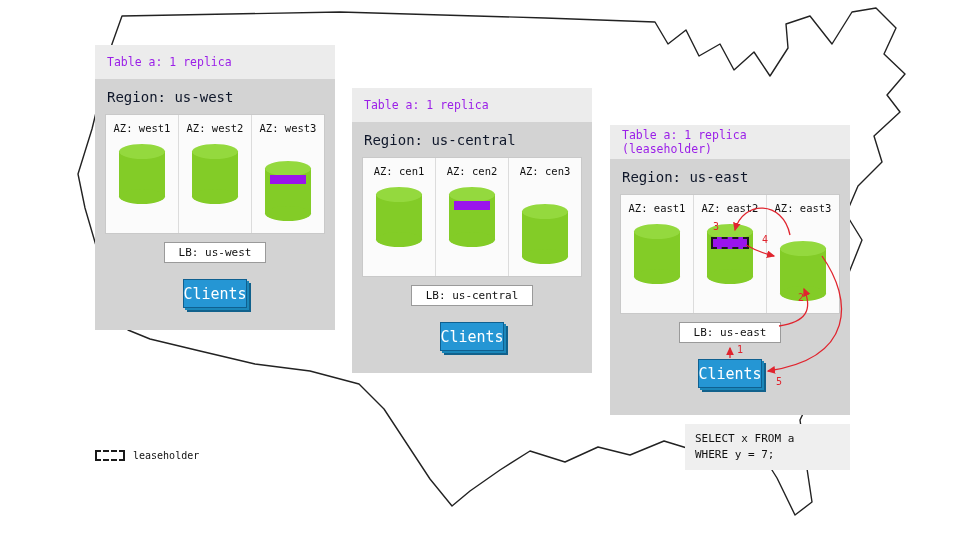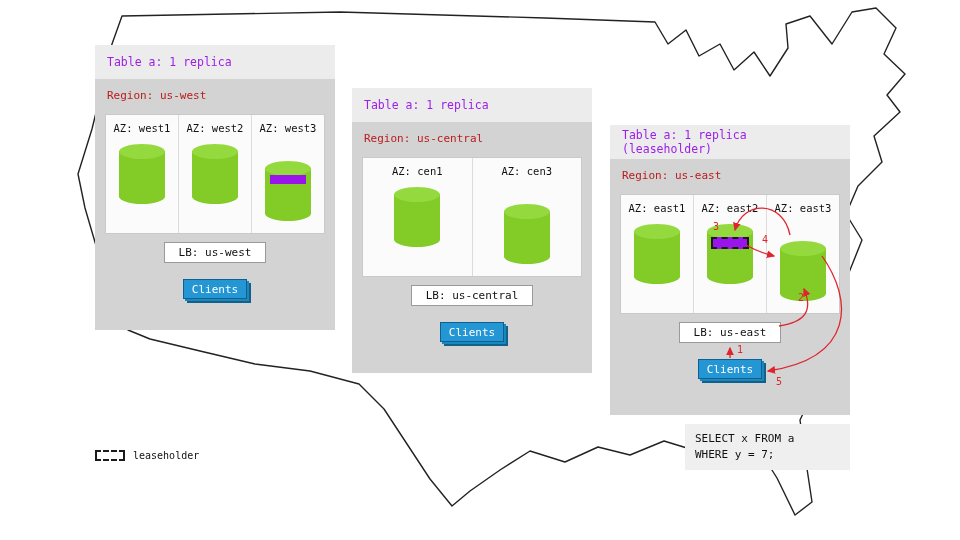--- a/index.html
+++ b/index.html
@@ -21,7 +21,7 @@
     position:absolute; top:34px; left:0; right:0; bottom:0;
     background:#d3d3d3; padding:8px 10px 0;
   }
-  .region-title { font-size:11px; color:#b91c1c; margin:2px 0 10px 2px; height:15px; }
+  .region-title { font-size:14px; color:#0f172a; margin:2px 0 10px 2px; height:15px; }
   .az-panel {
     height:120px; background:#fbfbfb; border:1px solid #c9c9c9; display:flex;
   }

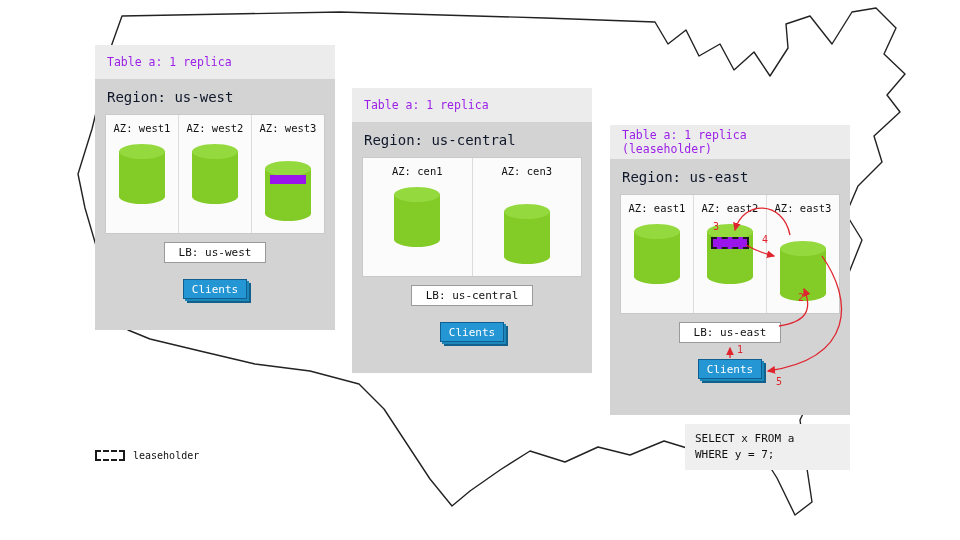--- a/index.html
+++ b/index.html
@@ -122,6 +122,15 @@
             <div class="cyl-body"></div>
             <div class="cyl-bot"></div>
             <div class="cyl-top"></div>
+          </div>
+      </div>
+      <div class="az-col">
+        <div class="az-label">AZ: cen2</div>
+        <div class="cyl">
+            <div class="cyl-body"></div>
+            <div class="cyl-bot"></div>
+            <div class="cyl-top"></div>
+            <div class="band"></div>
           </div>
       </div>
       <div class="az-col">

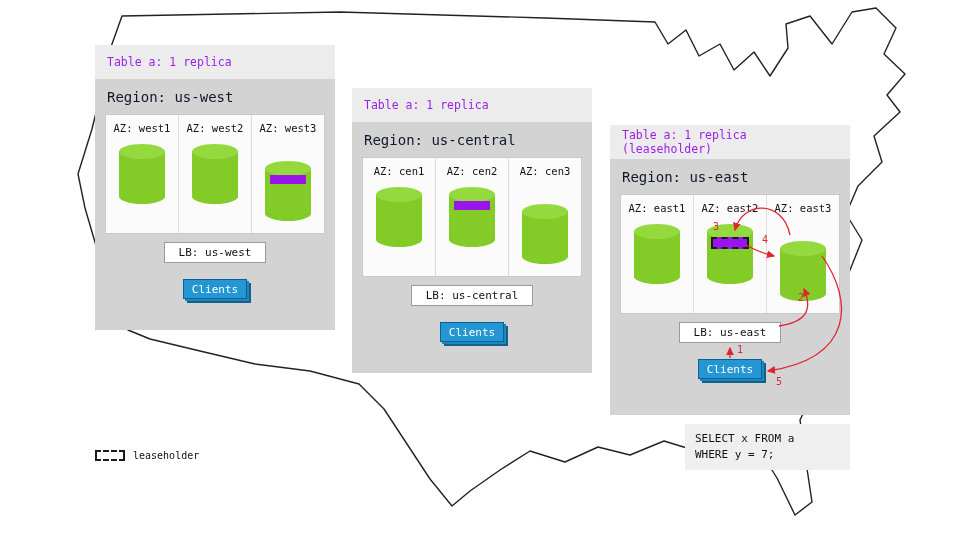--- a/index.html
+++ b/index.html
@@ -39,8 +39,8 @@
     padding:3px 14px; font-size:11px; text-align:center;
   }
   .clients-btn {
-    width:64px; height:20px; margin:16px auto 0; background:#2596d4;
-    border:1px solid #0f6090; color:#ffffff; font-size:11px;
+    width:64px; height:29px; margin:16px auto 0; background:#2596d4;
+    border:1px solid #0f6090; color:#ffffff; font-size:15px;
     display:flex; align-items:center; justify-content:center;
     box-shadow: 2px 2px 0 0 #1b87ba, 4px 4px 0 0 #11618c;
     font-family:"DejaVu Sans Mono", monospace;

